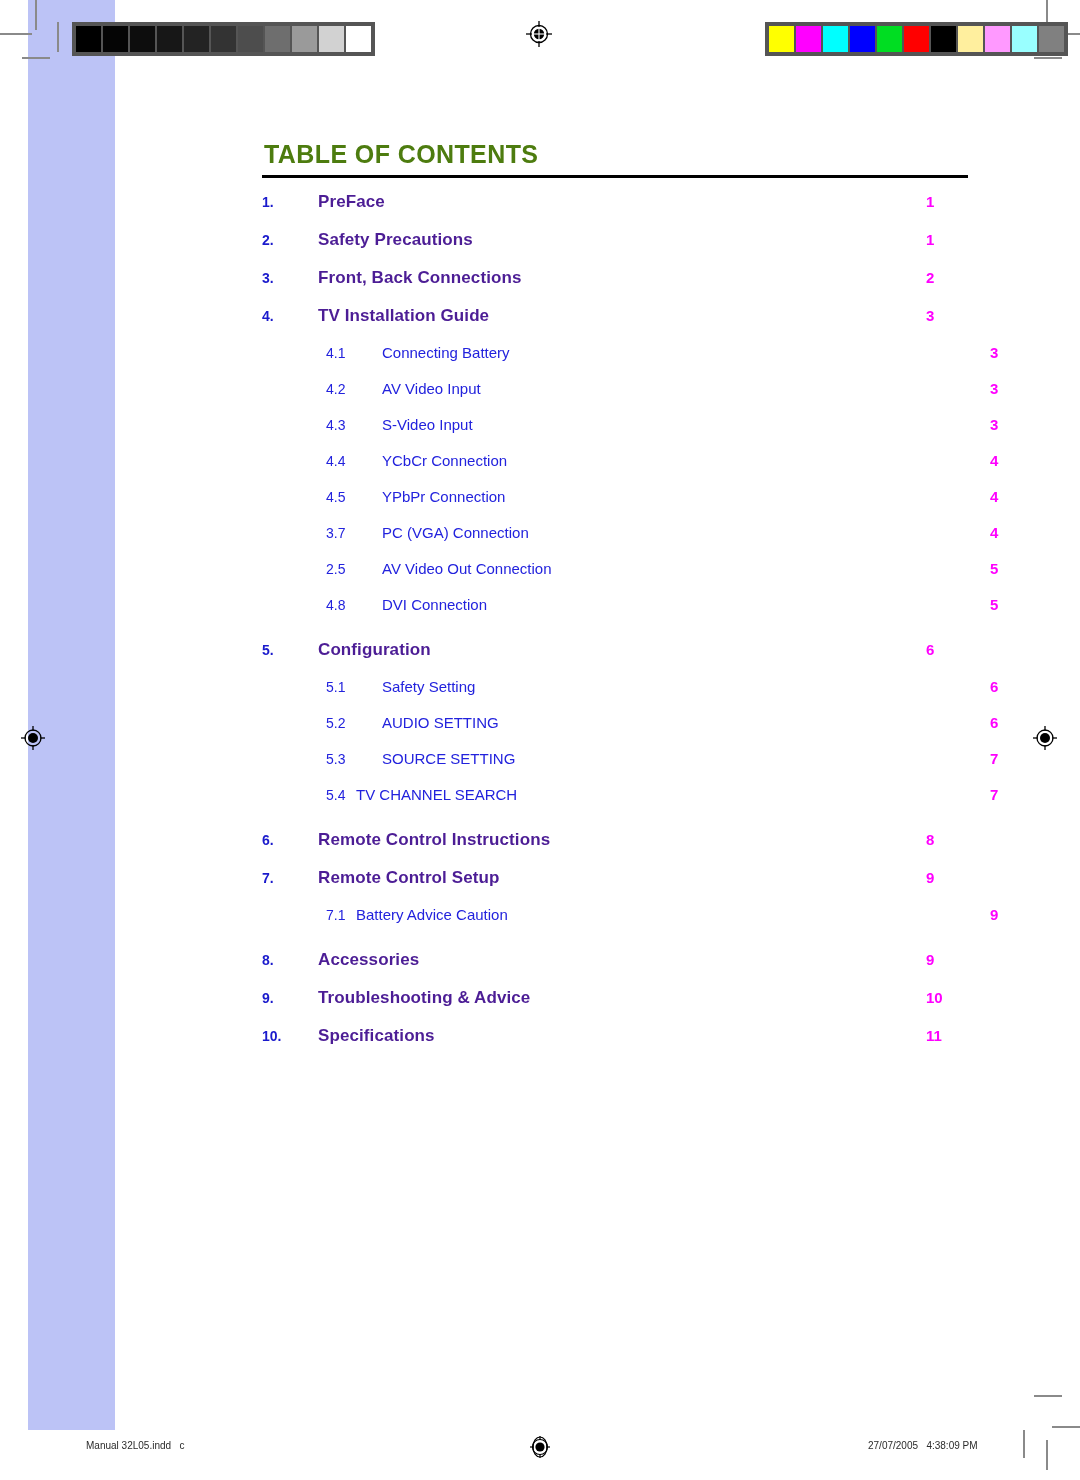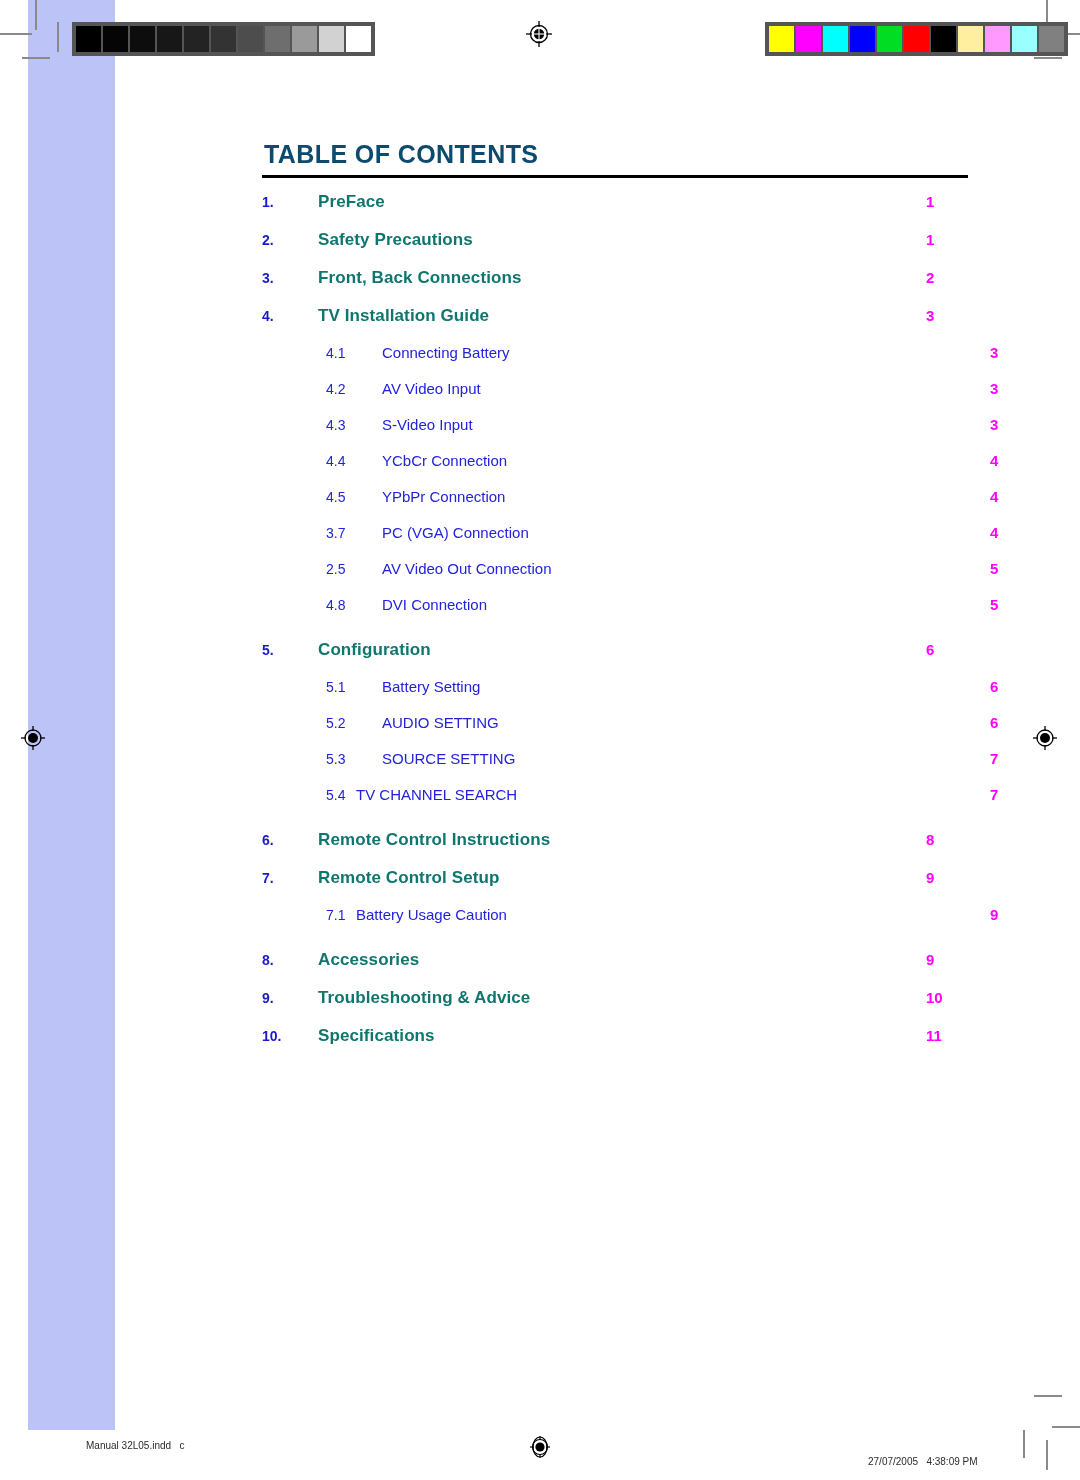--- a/index.html
+++ b/index.html
@@ -76,7 +76,7 @@
     font-size: 25px;
     font-weight: bold;
     letter-spacing: 0.4px;
-    color: #0c4a6e;
+    color: #4d7c0f;
     margin: 0;
     padding: 0 0 6px 2px;
     font-family: "Liberation Sans", sans-serif;

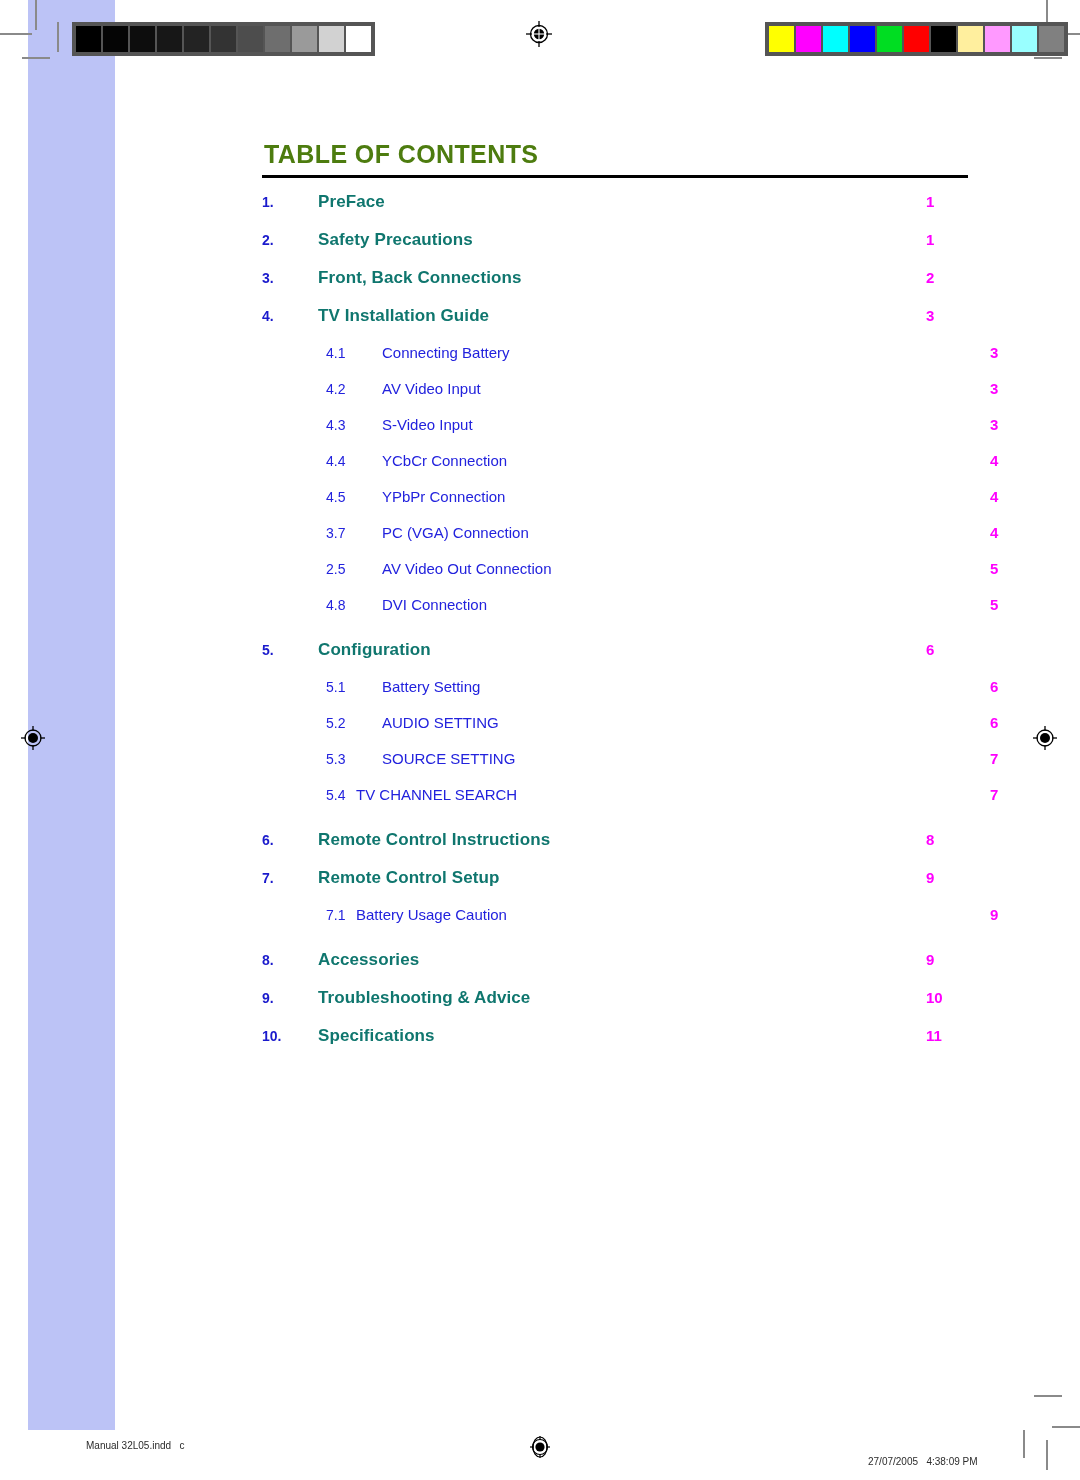--- a/index.html
+++ b/index.html
@@ -108,7 +108,7 @@
   }
   .row-label {
     flex: 1 1 auto;
-    color: #0f766e;
+    color: #4c1d95;
   }
   .row-page {
     flex: 0 0 42px;

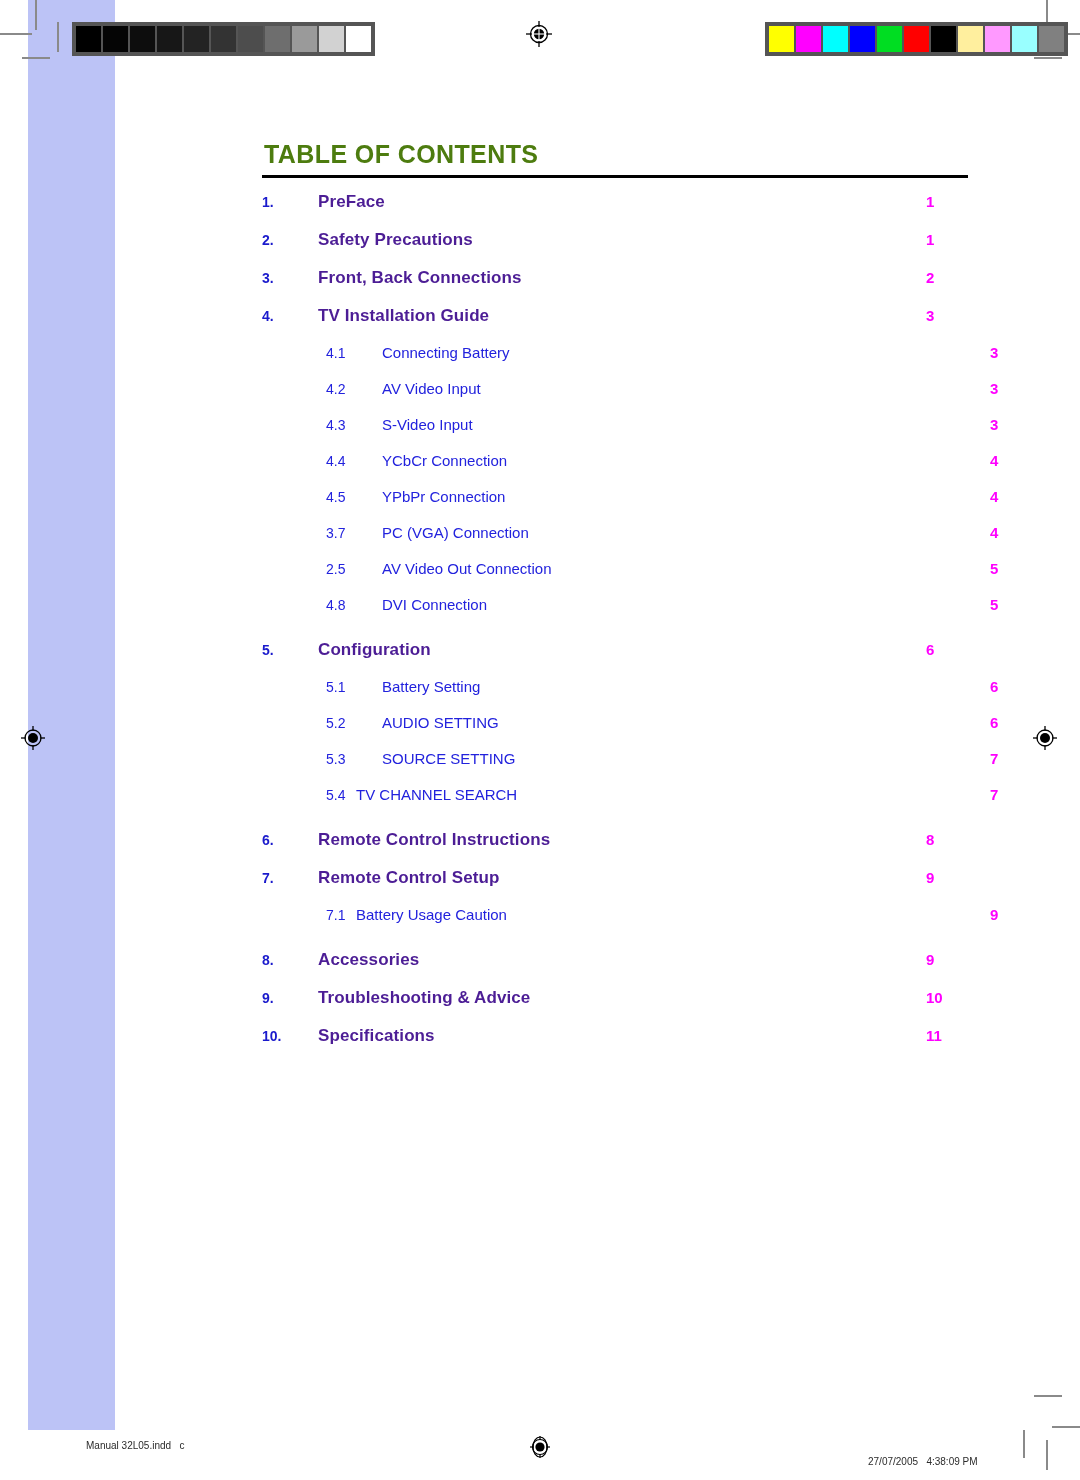--- a/index.html
+++ b/index.html
@@ -347,7 +347,7 @@
         </li>
         <li class="toc-row lvl2">
           <span class="row-num">5.1</span>
-          <span class="row-label">Battery Setting</span>
+          <span class="row-label">Safety Setting</span>
           <span class="row-page">6</span>
         </li>
         <li class="toc-row lvl2">

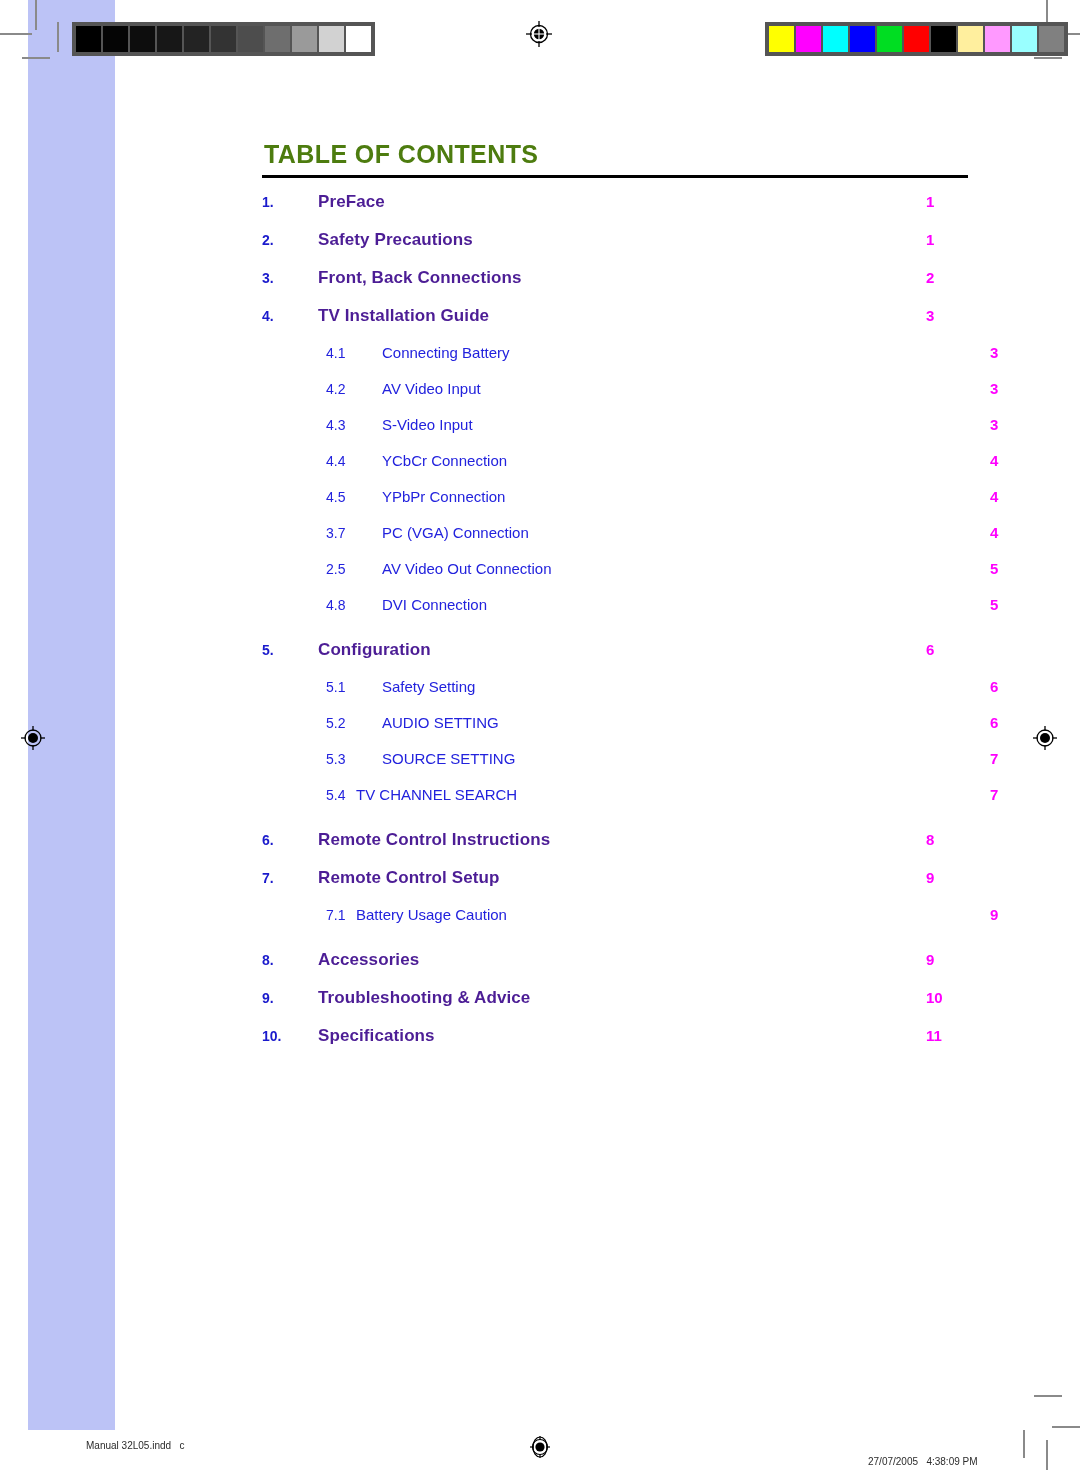--- a/index.html
+++ b/index.html
@@ -377,7 +377,7 @@
         </li>
         <li class="toc-row lvl2 tight">
           <span class="row-num">7.1</span>
-          <span class="row-label">Battery Usage Caution</span>
+          <span class="row-label">Battery Advice Caution</span>
           <span class="row-page">9</span>
         </li>
         <li class="toc-row lvl1 gap-before">

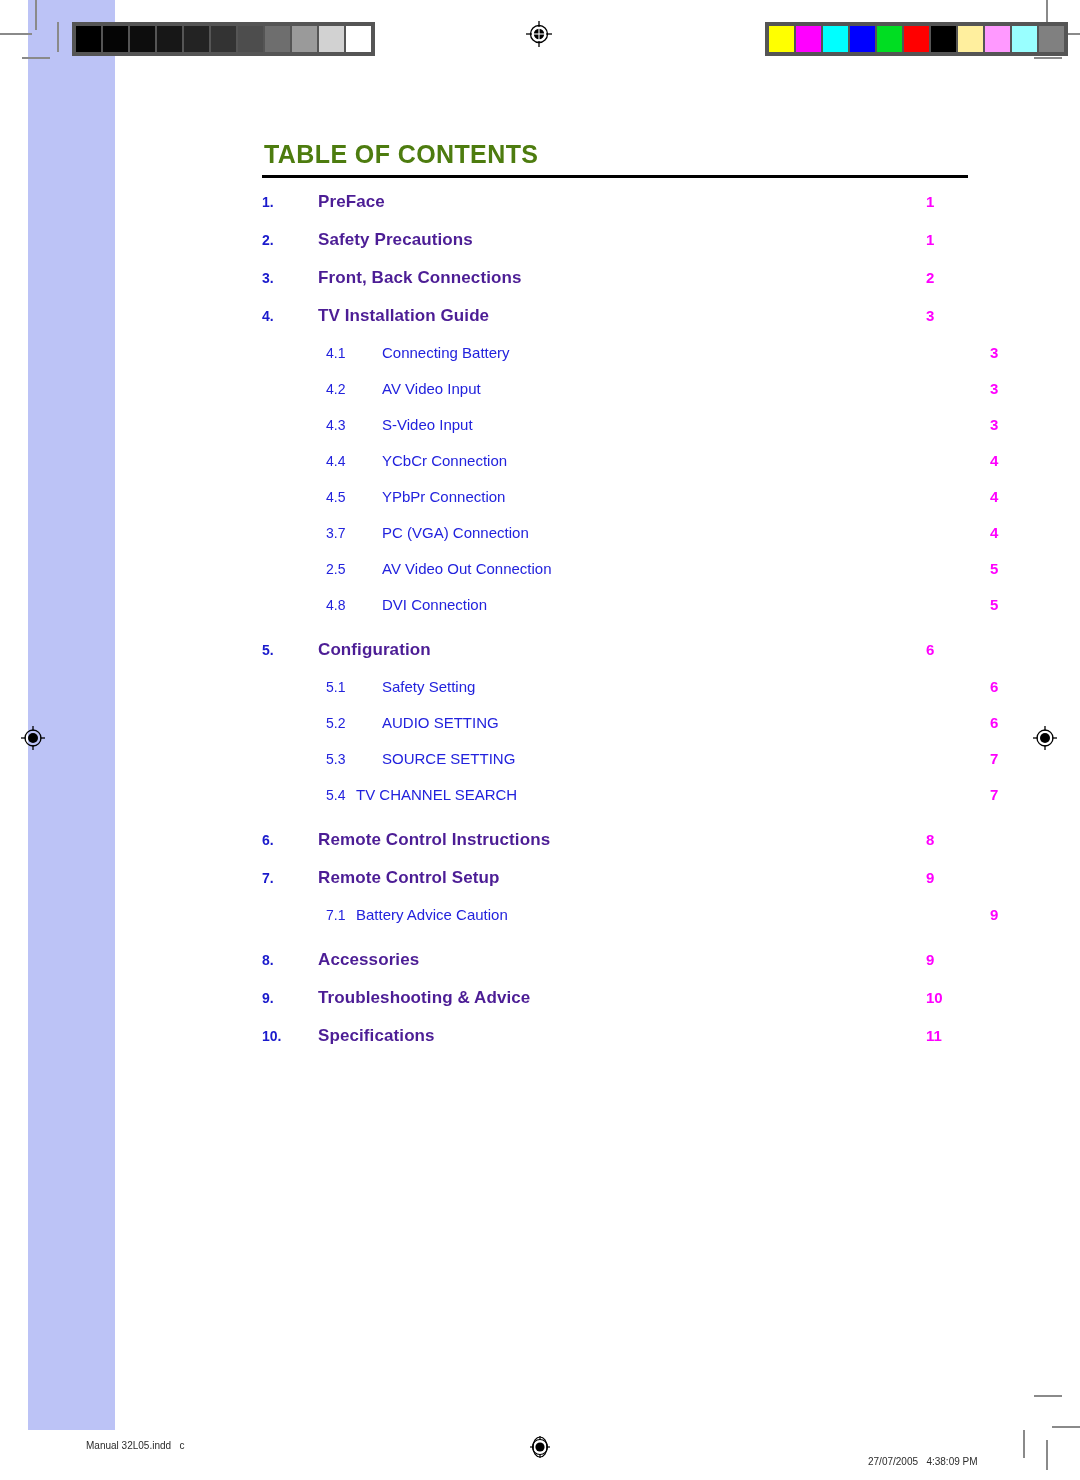--- a/index.html
+++ b/index.html
@@ -182,7 +182,7 @@
   .footer-right {
     position: absolute;
     left: 868px;
-    top: 22px;
+    top: 6px;
     white-space: pre;
   }
   .footer-reg {

